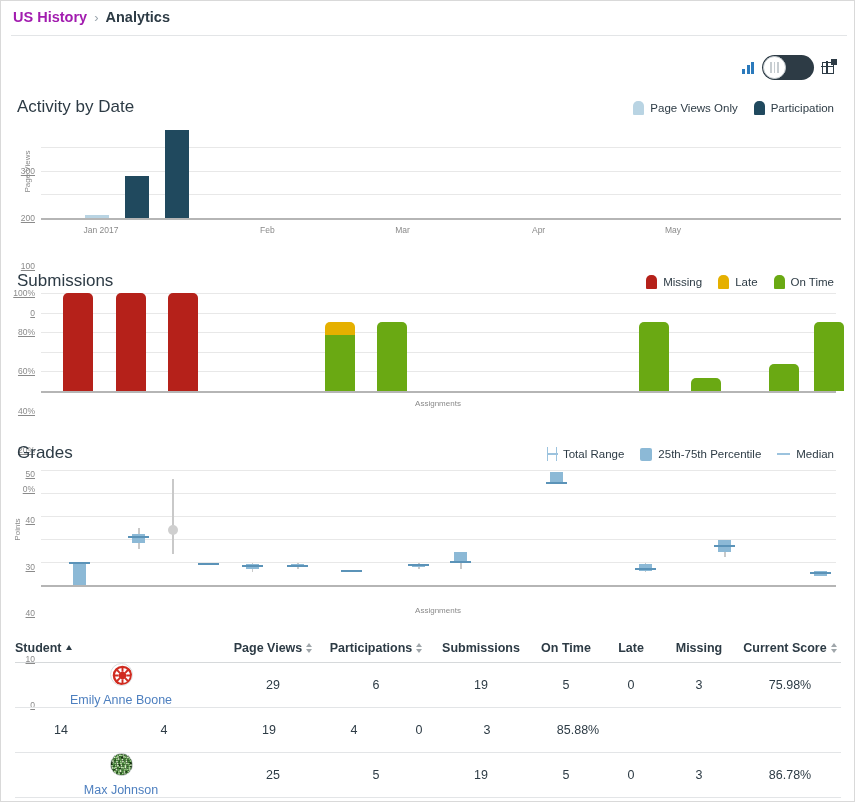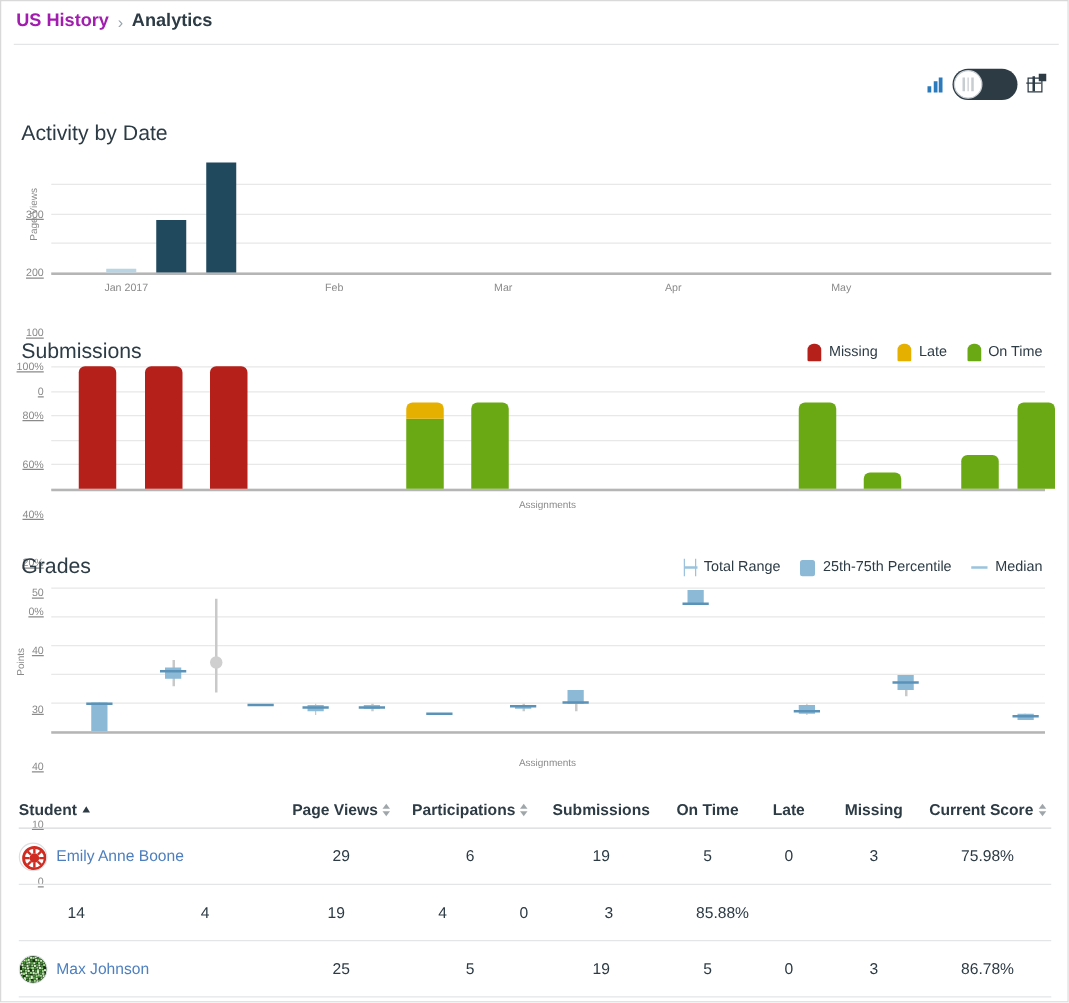--- a/index.html
+++ b/index.html
@@ -198,6 +198,16 @@
 
   <div class="panel" style="top:96px;height:150px">
     <div class="panel-title">Activity by Date</div>
+    <div class="legend">
+      <span class="item">
+        <span class="sw-bar" id="a-sw0" style="background: rgb(185, 212, 227);"></span>
+        <span>Page Views Only</span>
+      </span>
+      <span class="item">
+        <span class="sw-bar" id="a-sw1" style="background: rgb(32, 73, 94);"></span>
+        <span>Participation</span>
+      </span>
+    </div>
     <div class="plot" id="plot-activity" style="left:40px;top:26px;width:800px;height:95px">
         <div class="gridline" style="top:95px;width:800px">
           <div class="ytick" style="top:95px">0</div>

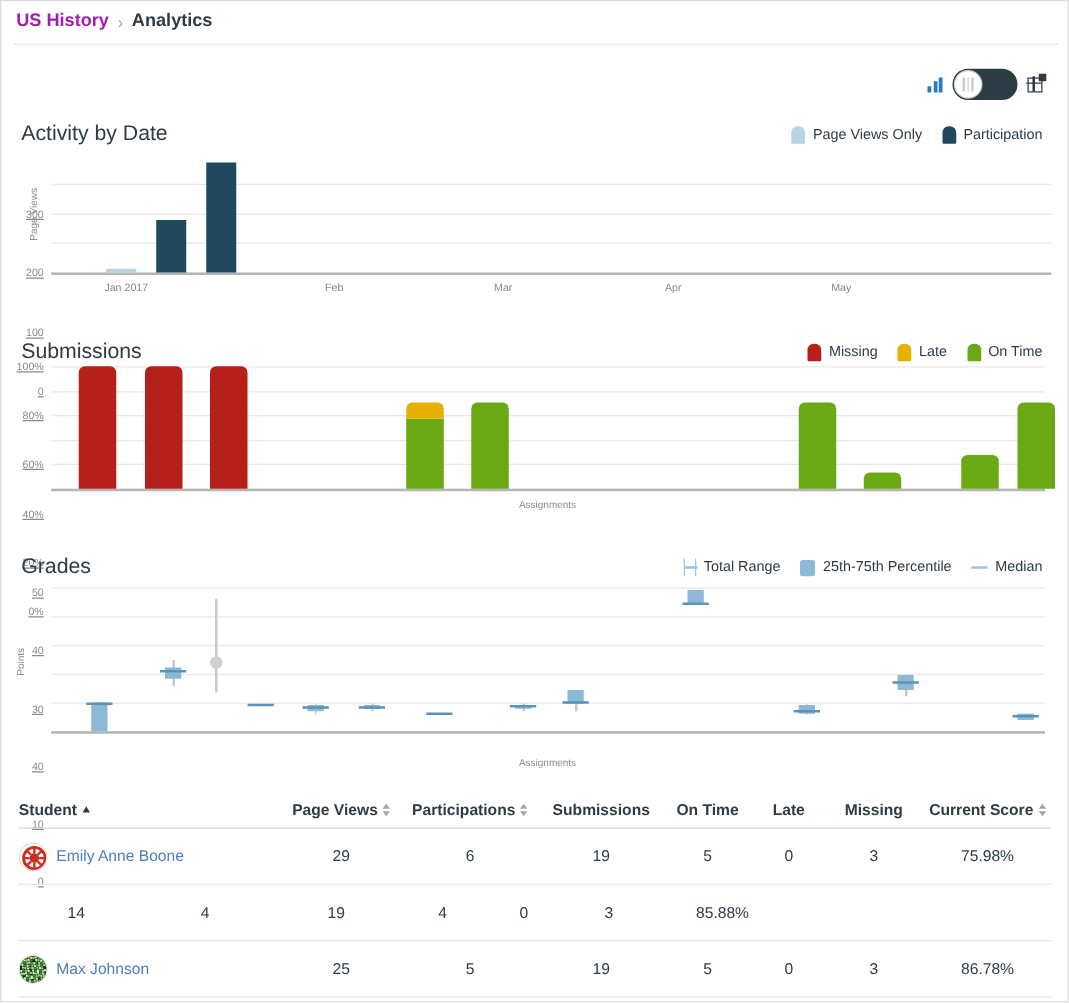--- a/index.html
+++ b/index.html
@@ -154,7 +154,7 @@
   }
   .sort-both i:first-child { border-bottom: 4px solid #2d3b45; }
   .sort-both i:last-child  { border-top: 4px solid #2d3b45; }
-  .student-cell { display: flex; align-items: center; gap: 7px; }
+  .student-cell { display: flex; align-items: center; gap: 7px; flex-direction: column; }
   .avatar {
     width: 23px; height: 23px; border-radius: 50%;
     border: 1px solid #dcdfe1; overflow: hidden; position: relative;

